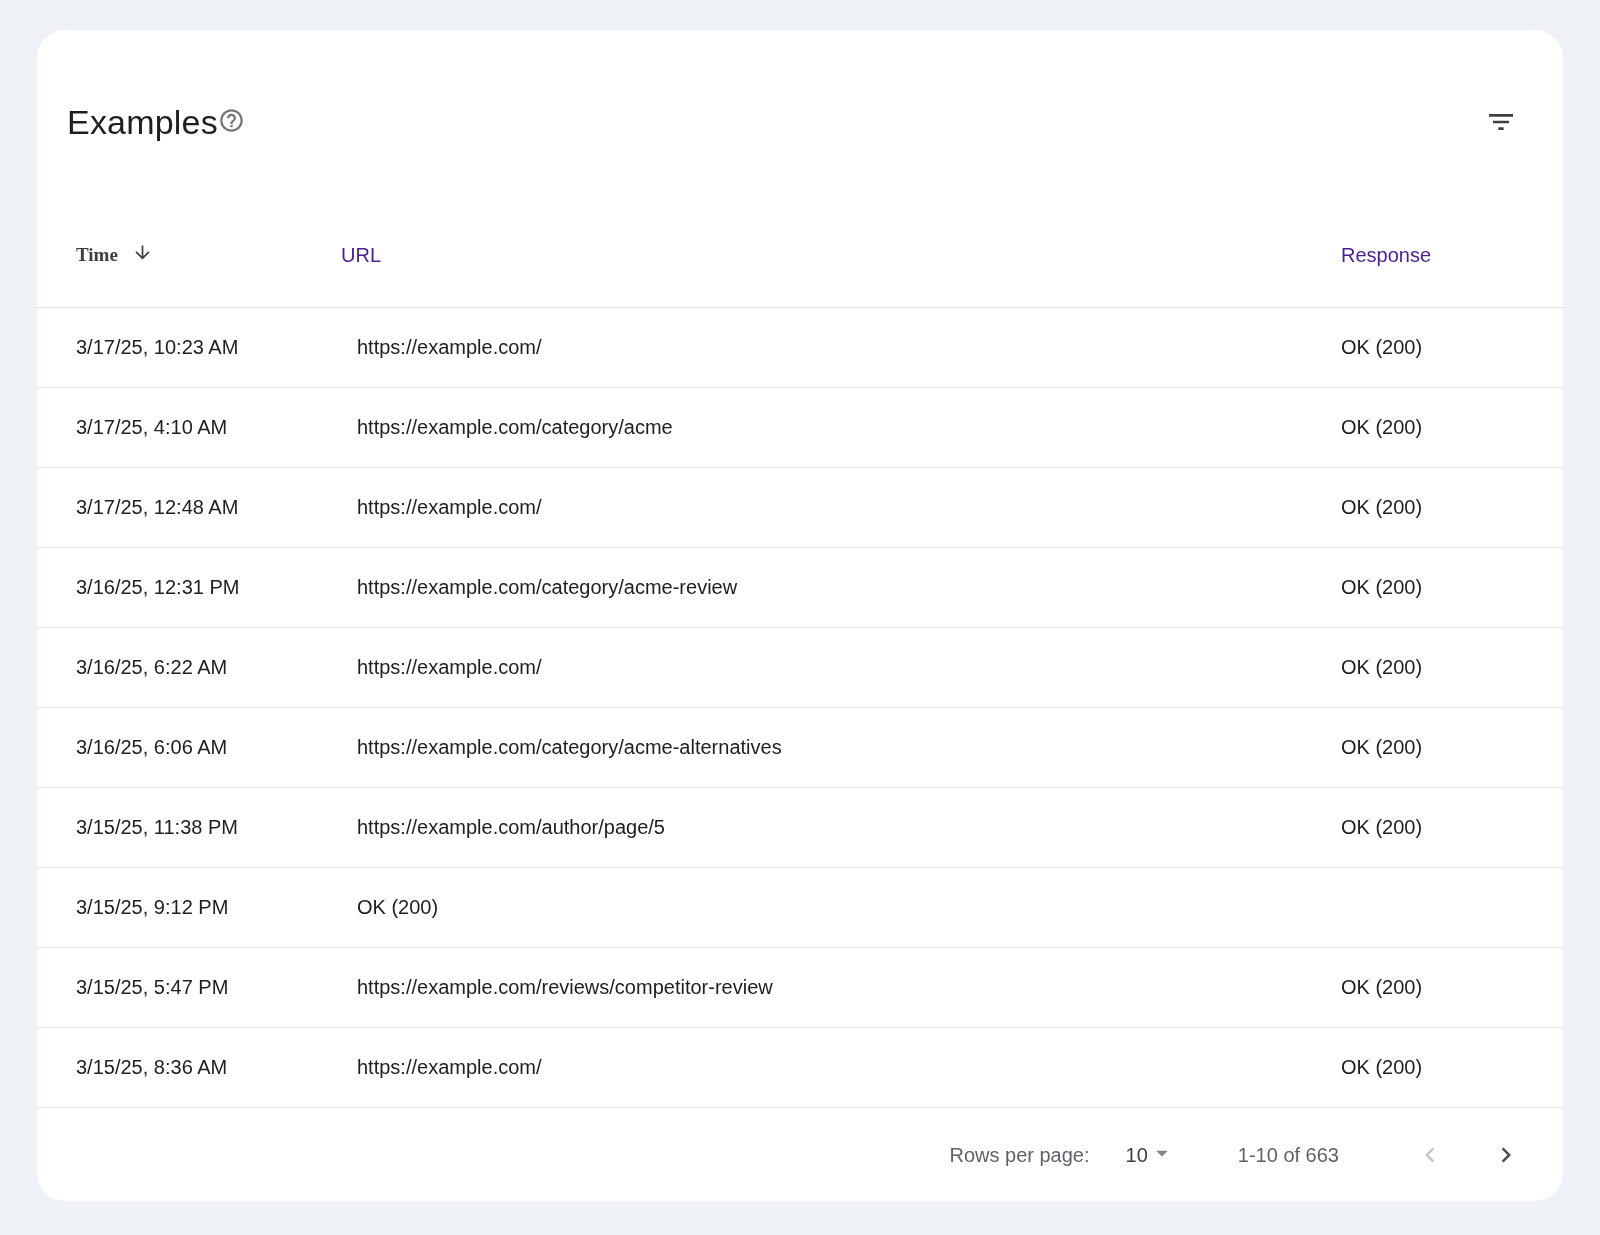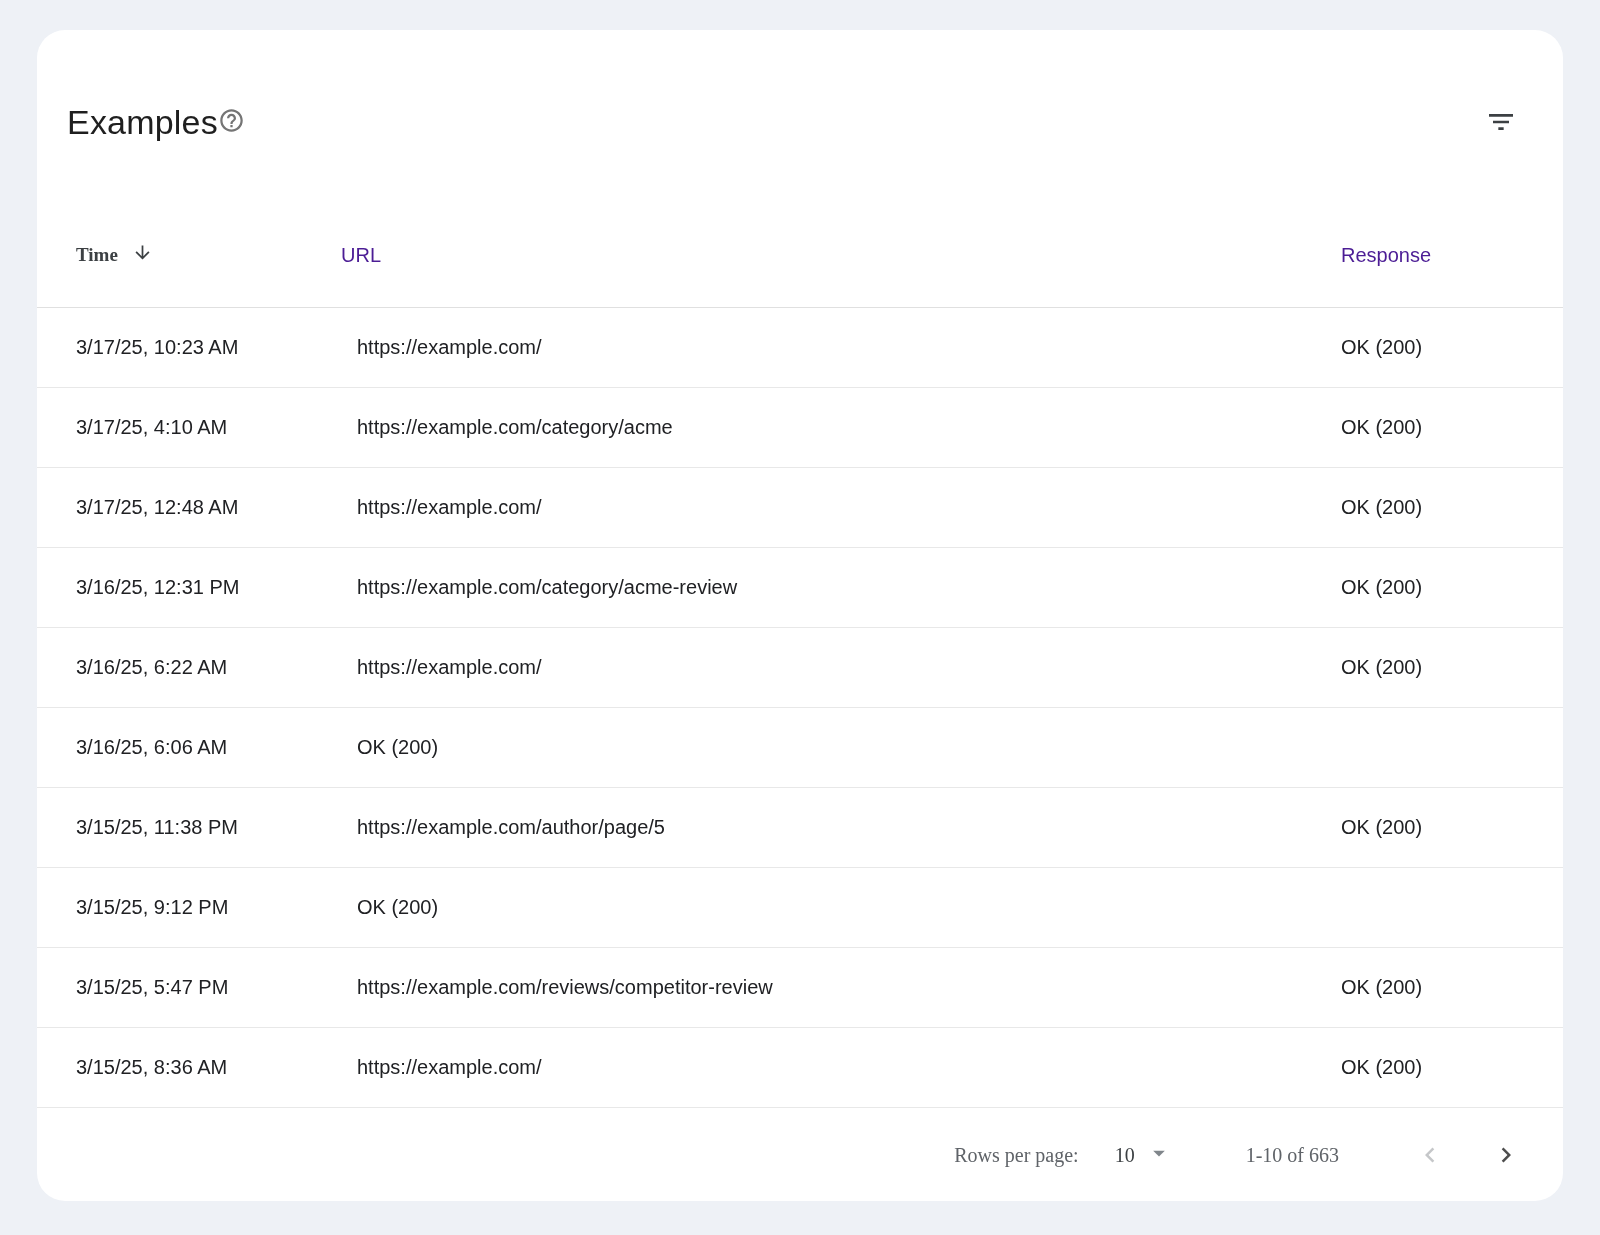--- a/index.html
+++ b/index.html
@@ -166,6 +166,7 @@
     </div>
     <div class="trow">
       <div class="col-time">3/16/25, 6:06 AM</div>
+      <div class="col-url">https://example.com/category/acme-alternatives</div>
       <div class="col-resp">OK (200)</div>
     </div>
     <div class="trow">

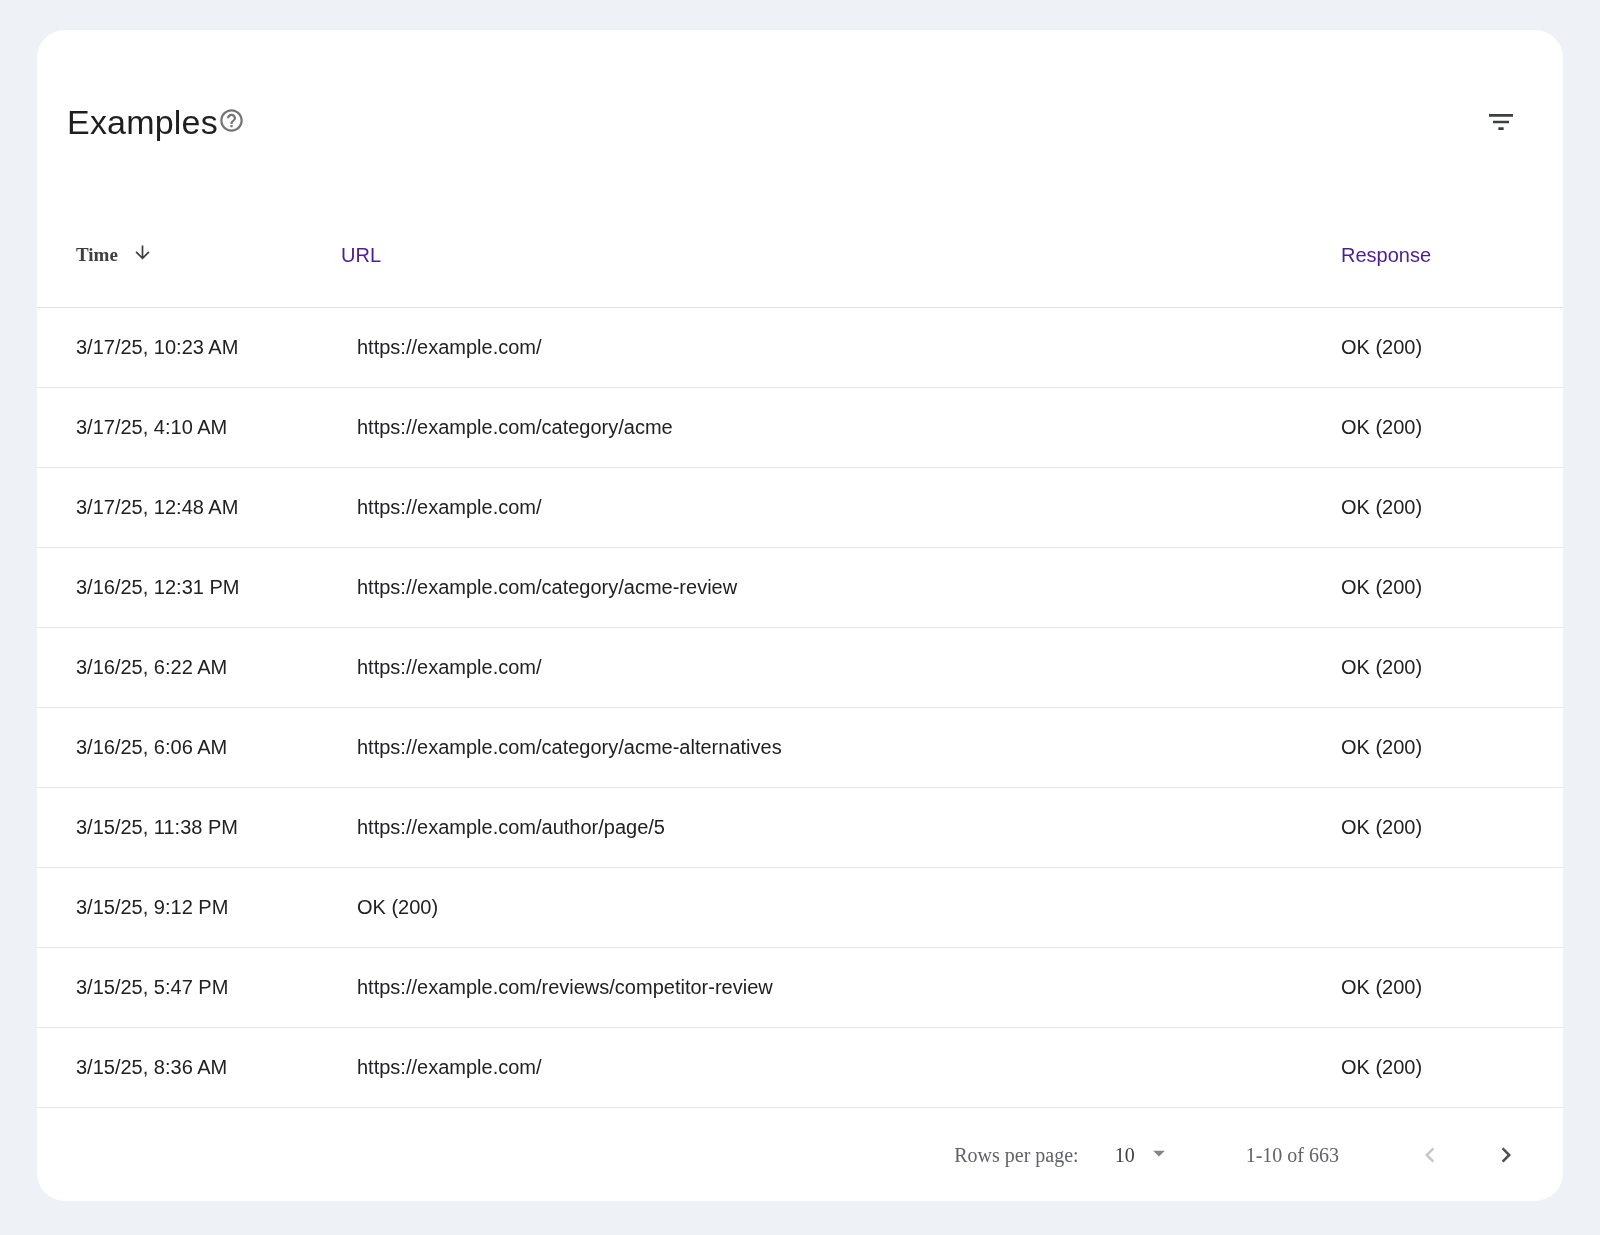--- a/index.html
+++ b/index.html
@@ -82,7 +82,6 @@
     padding-right:42px;
     font-size:20px;
     color:#5f6368;
-    font-family:Liberation Serif, serif;
   }
   .rpp-label { margin-right:36px; }
   .rpp-select {

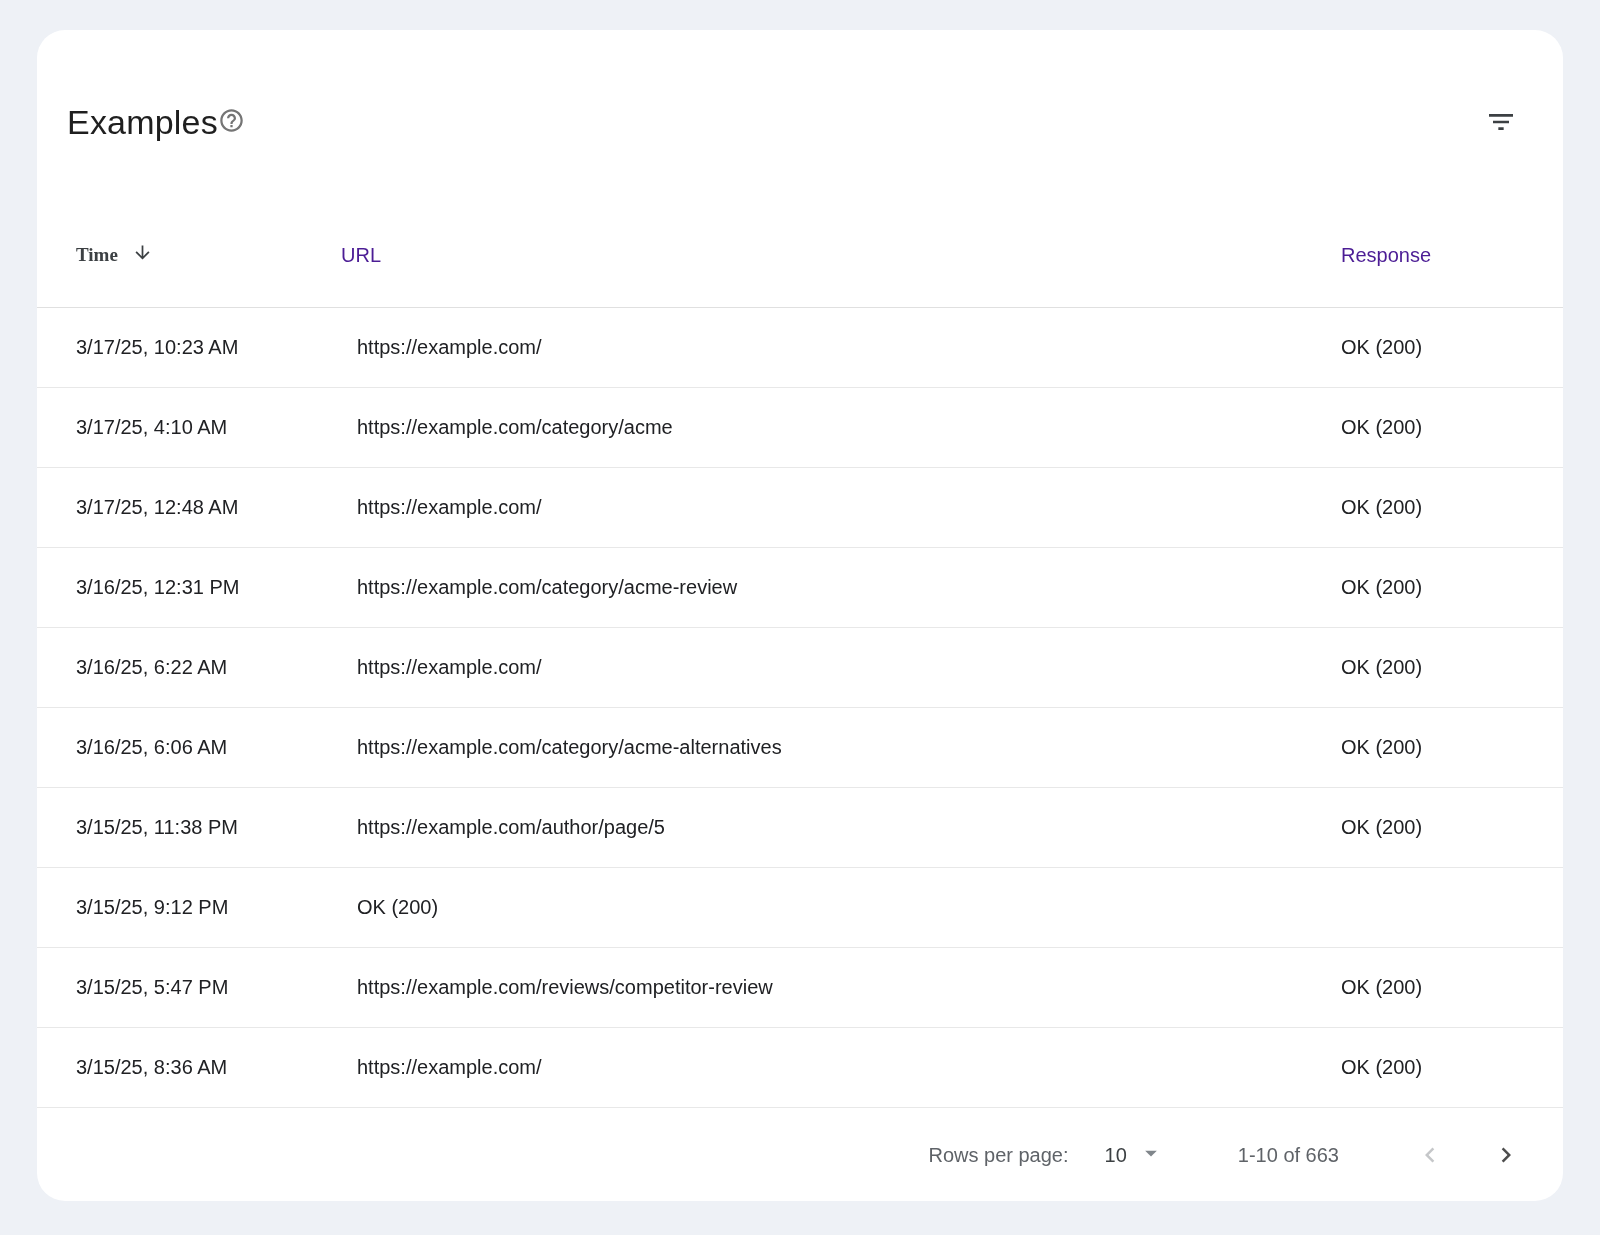--- a/index.html
+++ b/index.html
@@ -85,7 +85,7 @@
   }
   .rpp-label { margin-right:36px; }
   .rpp-select {
-    display:flex; align-items:center; gap:10px;
+    display:flex; align-items:center; 
     margin-right:62px; cursor:pointer;
   }
   .rpp-value { color:#3c4043; }

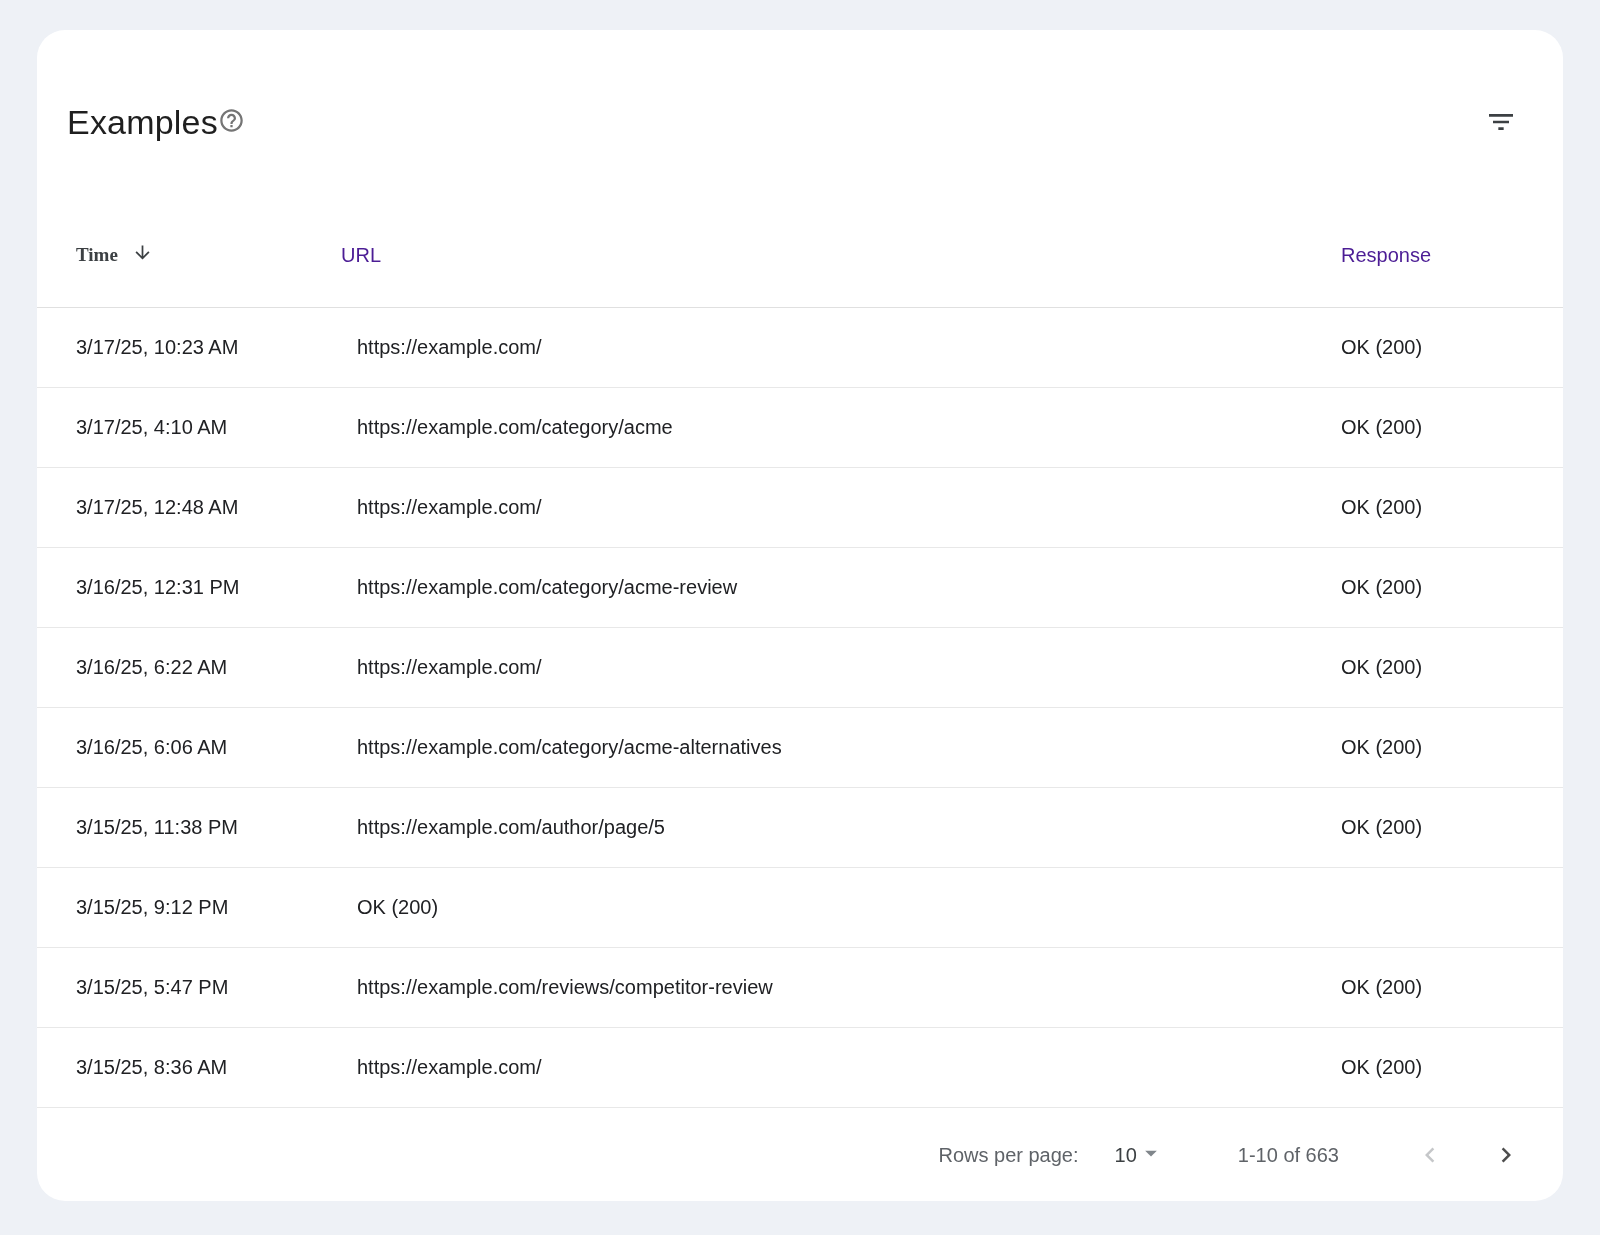--- a/index.html
+++ b/index.html
@@ -89,7 +89,7 @@
     margin-right:62px; cursor:pointer;
   }
   .rpp-value { color:#3c4043; }
-  .range-label { margin-right:76px;margin-left:11px; }
+  .range-label { margin-right:76px; }
   .pager-nav { display:flex; align-items:center; gap:46px; }
   .pager-btn svg { display:block; }
   .pager-btn { cursor:pointer; }

